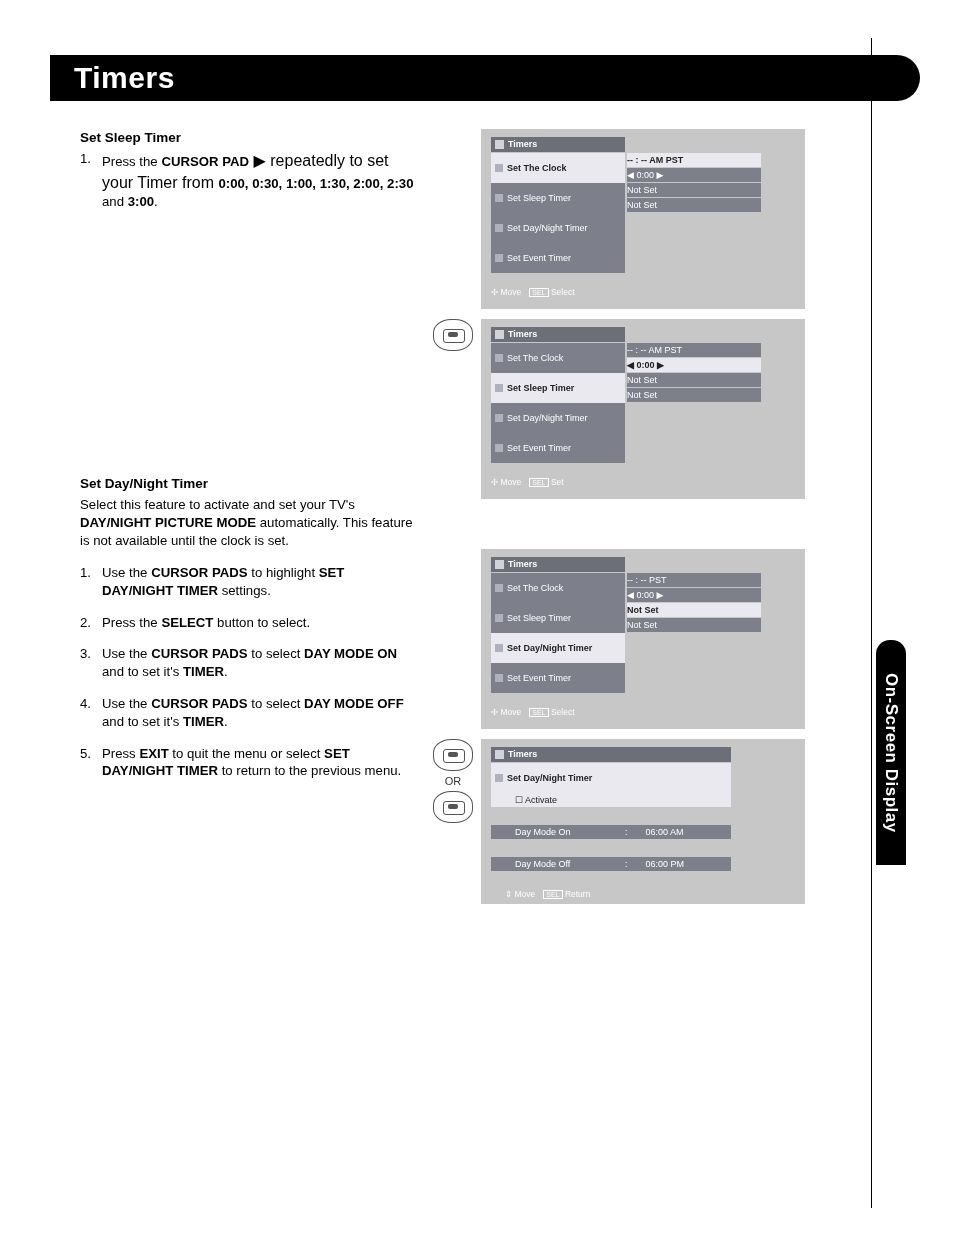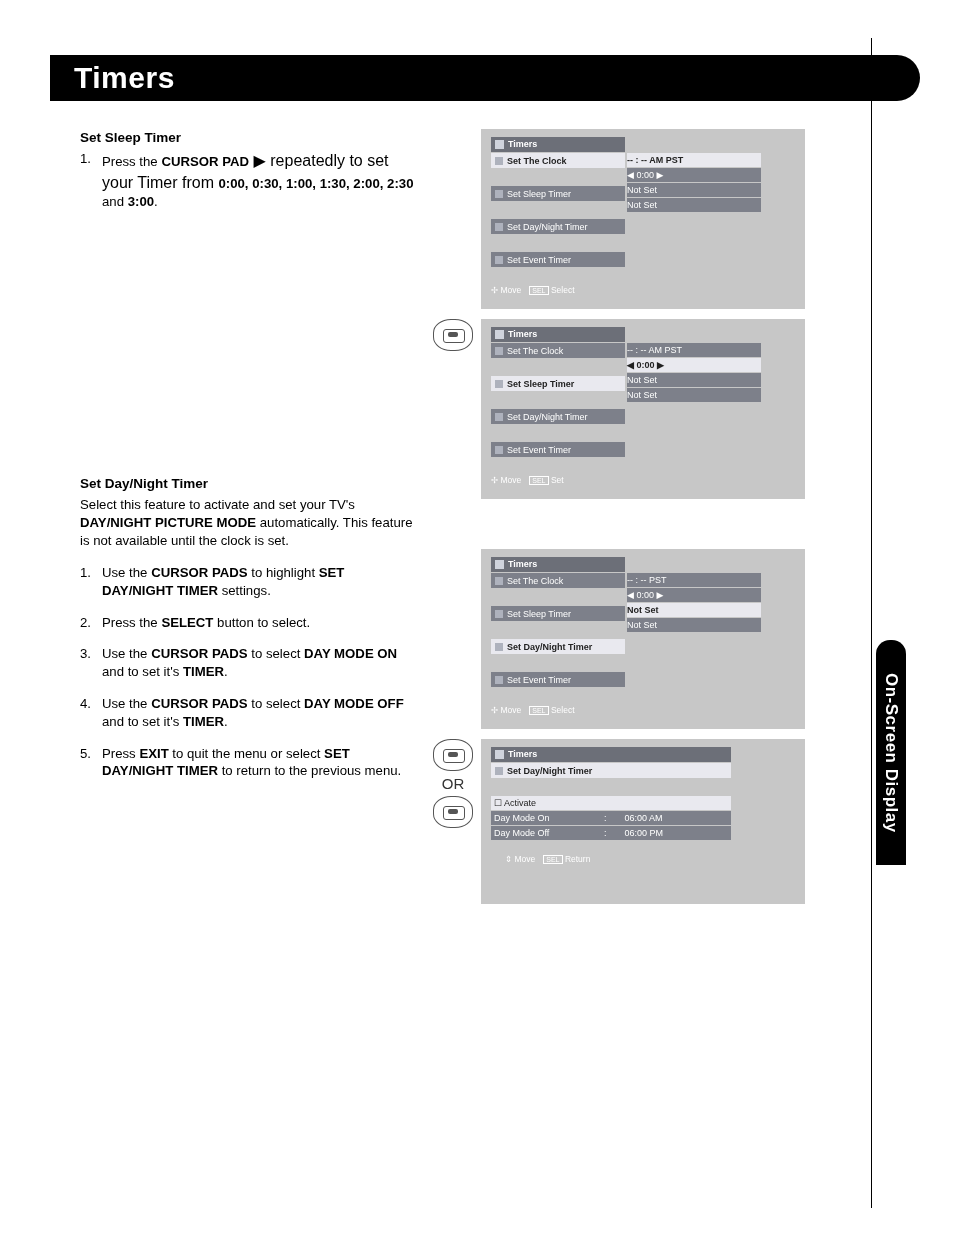--- a/index.html
+++ b/index.html
@@ -82,7 +82,7 @@
   }
   .tv-title-row .sq{ width:9px;height:9px;background:#cfd3dc; }
   .row{
-    height:15px; line-height:14px; padding:0 4px; margin-bottom:18px;
+    height:30px; line-height:14px; padding:0 4px; margin-bottom:0;
     display:flex; align-items:center; gap:4px;
     background:#7d808a;
   }

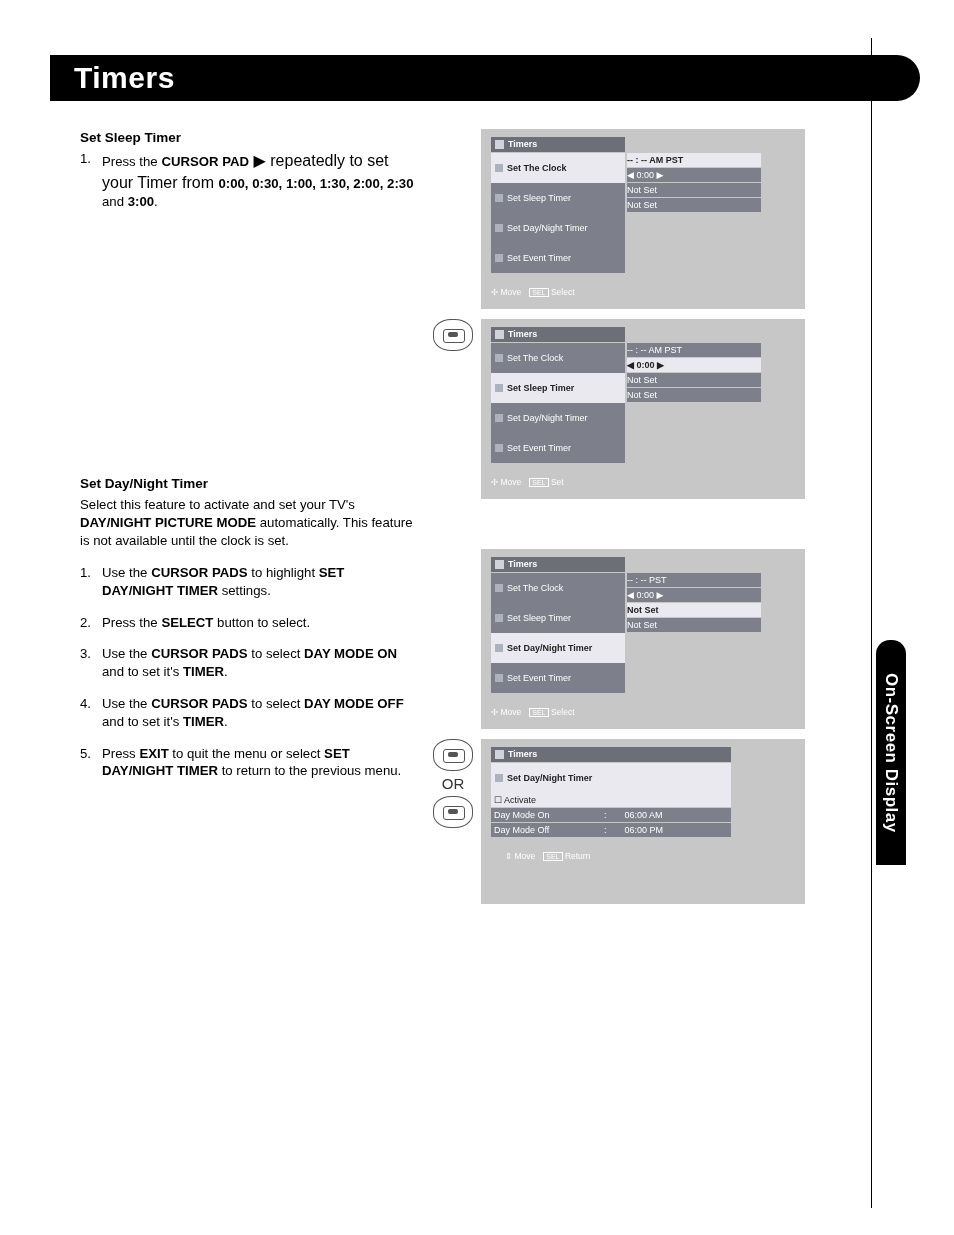--- a/index.html
+++ b/index.html
@@ -63,7 +63,7 @@
     content:""; position:absolute; left:14px; top:12px; width:10px; height:5px;
     background:#555; border-radius:2px;
   }
-  .or-lbl { font-size:15px; color:#333; }
+  .or-lbl { font-size:11px; color:#333; }
   .tv-screen {
     background:#c7c7c7;
     width: 324px; height: 180px;

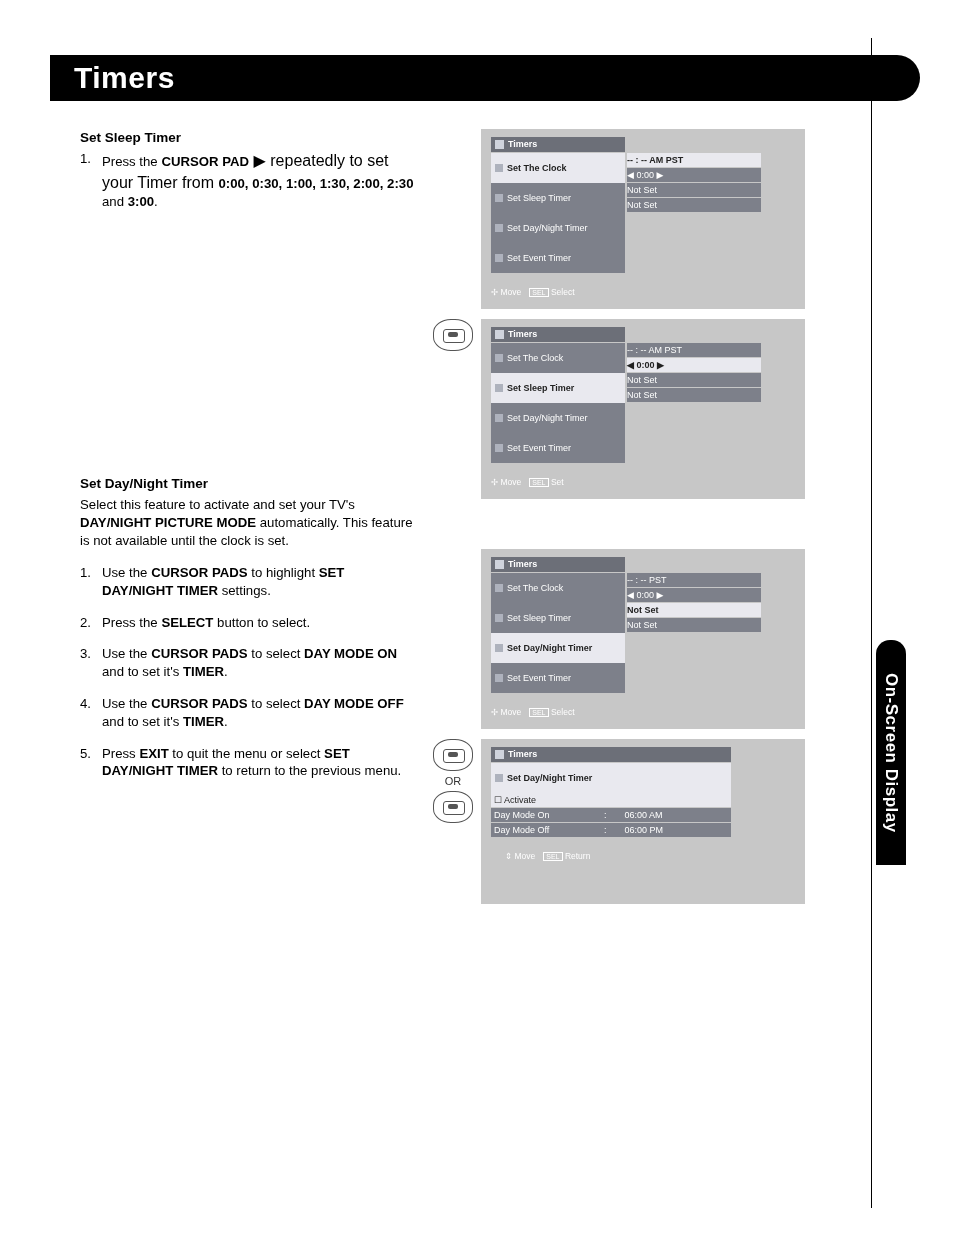--- a/index.html
+++ b/index.html
@@ -93,7 +93,7 @@
   .foot{ font-size:8.5px; margin-top:14px; color:#fff; display:flex; gap:8px;}
   .foot .sel{ border:1px solid #fff; padding:0 2px; font-size:7px; line-height:9px;}
   .sub-box { width: 240px; }
-  .sub-row { background:#7d808a; height:14px; line-height:14px; padding:0 4px 0 3px; margin-bottom:1px; display:flex;}
+  .sub-row { background:#7d808a; height:14px; line-height:14px; padding:0 4px 0 24px; margin-bottom:18px; display:flex;}
   .sub-row.hi{ background:#e9e9ef; color:#222;}
   .sub-row .k{ width:110px;}
   .side-tab{

